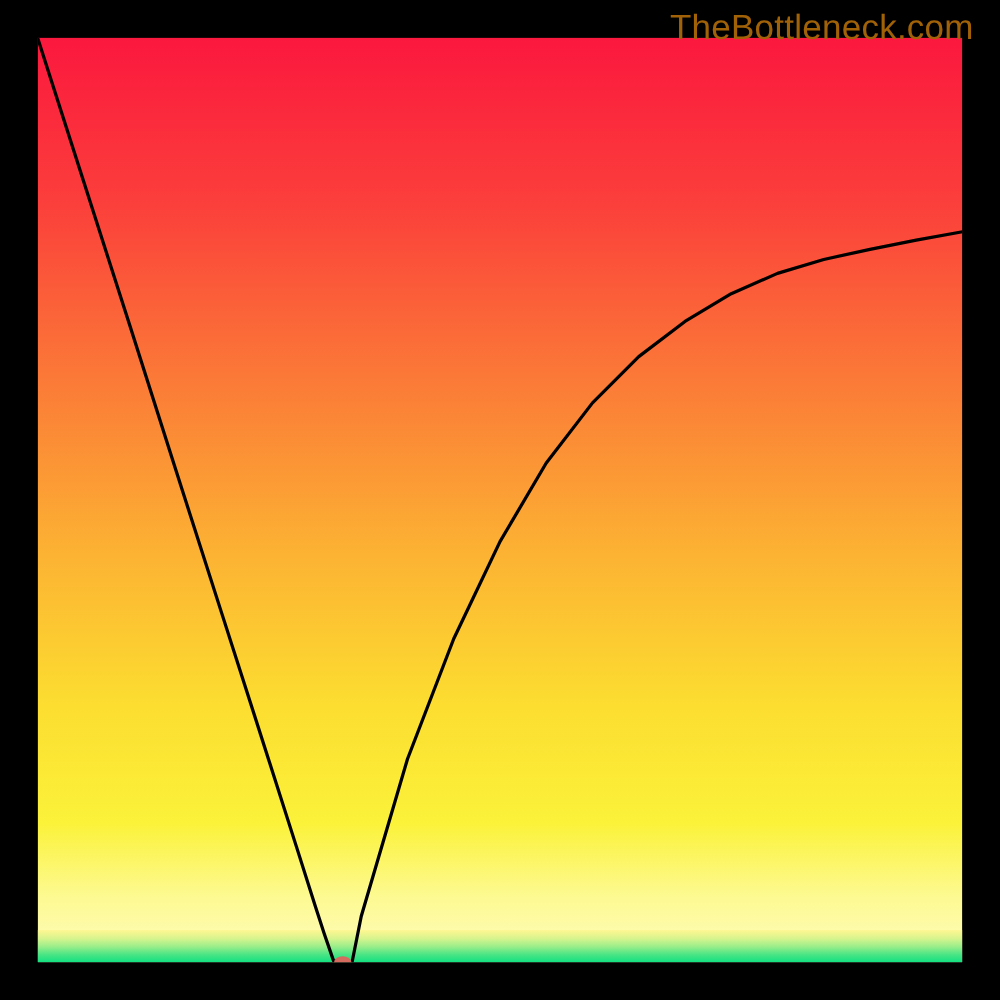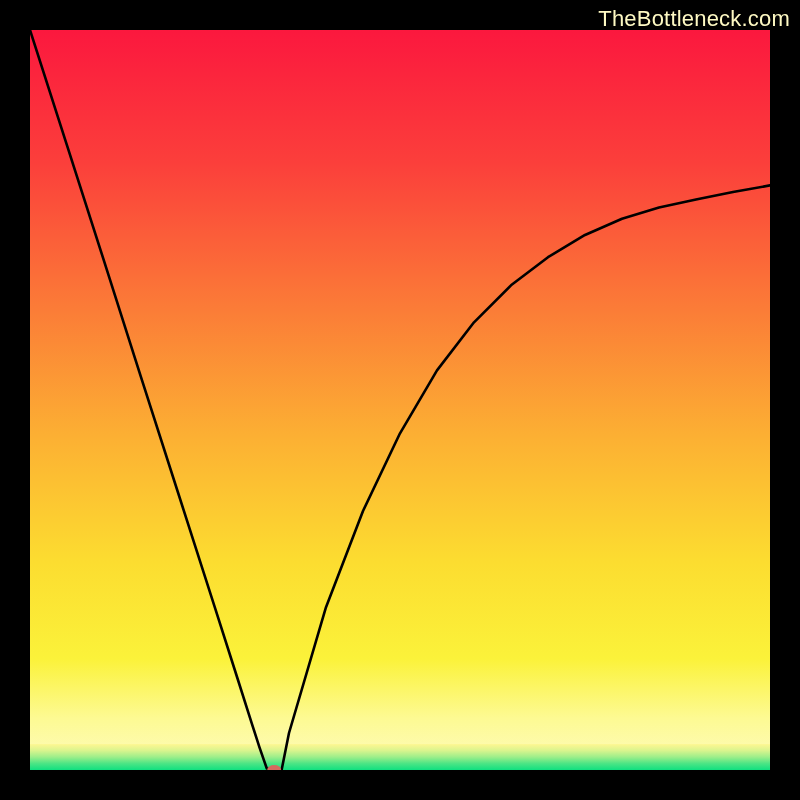--- a/index.html
+++ b/index.html
@@ -28,9 +28,9 @@
   .watermark {
     position: absolute;
     top: 6px;
-    right: 10px;
-    color: #fef9c3;
-    font-size: 22px;
+    right: 21px;
+    color: #a16207;
+    font-size: 28px;
     font-weight: 500;
     letter-spacing: 0.2px;
     z-index: 5;

